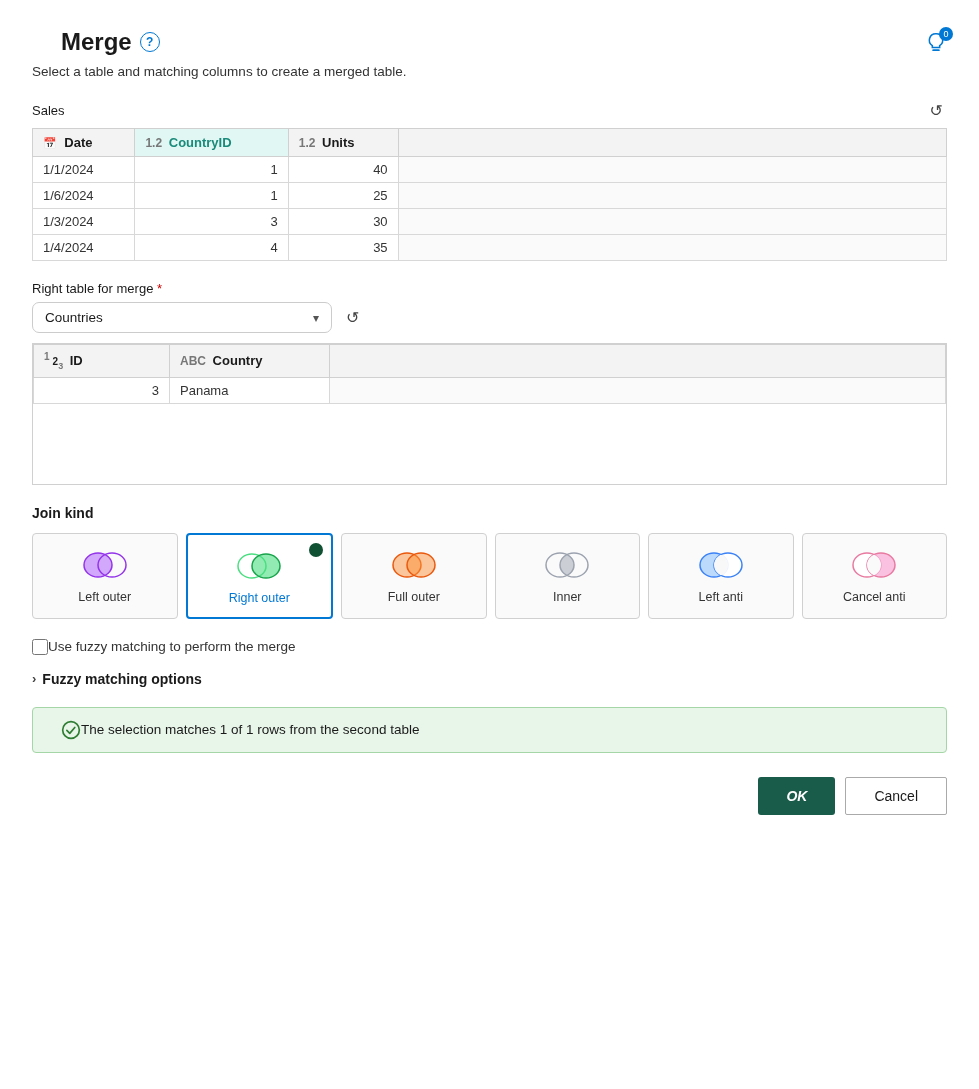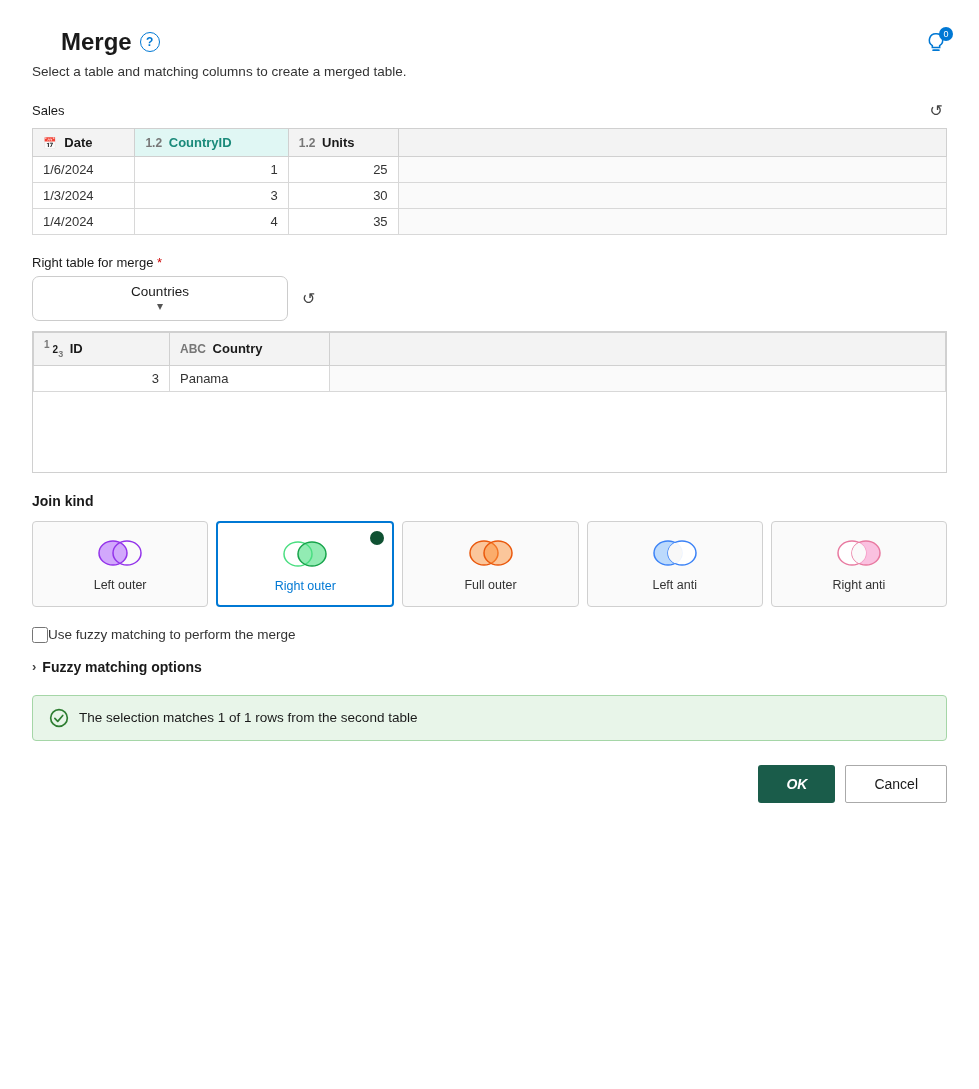--- a/index.html
+++ b/index.html
@@ -341,6 +341,12 @@
     </tr>
   </thead>
   <tbody>
+    <tr>
+      <td class="date-col">1/1/2024</td>
+      <td>1</td>
+      <td>40</td>
+      <td class="empty-col"></td>
+    </tr>
     <tr>
       <td class="date-col">1/6/2024</td>
       <td>1</td>

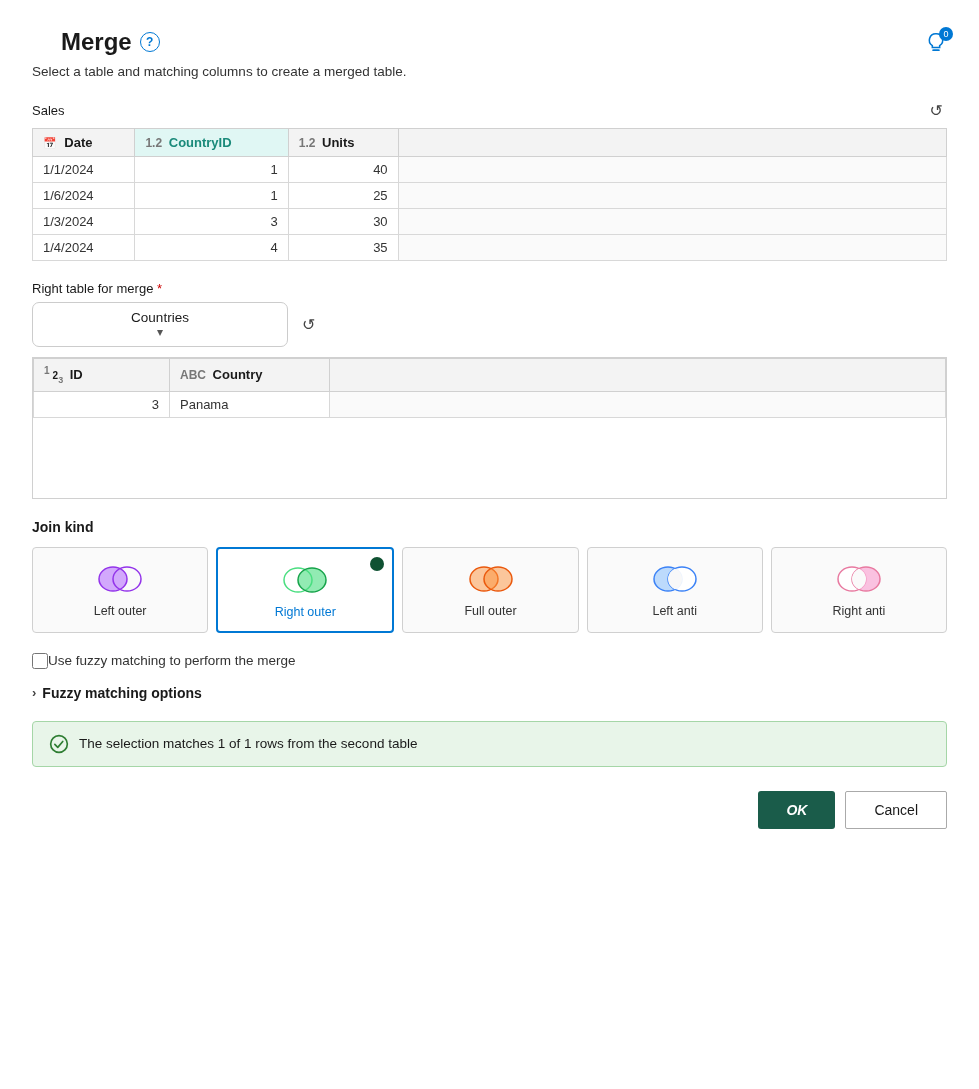--- a/index.html
+++ b/index.html
@@ -144,7 +144,7 @@
       margin-bottom: 10px;
     }
     .dropdown {
-      width: 256px;
+      width: 300px;
       padding: 7px 12px;
       border: 1px solid #ccc;
       border-radius: 7px;
@@ -154,7 +154,6 @@
       display: flex;
       align-items: center;
       justify-content: space-between;
-      flex-direction: column;
     }
     .dropdown-arrow {
       font-size: 12px;

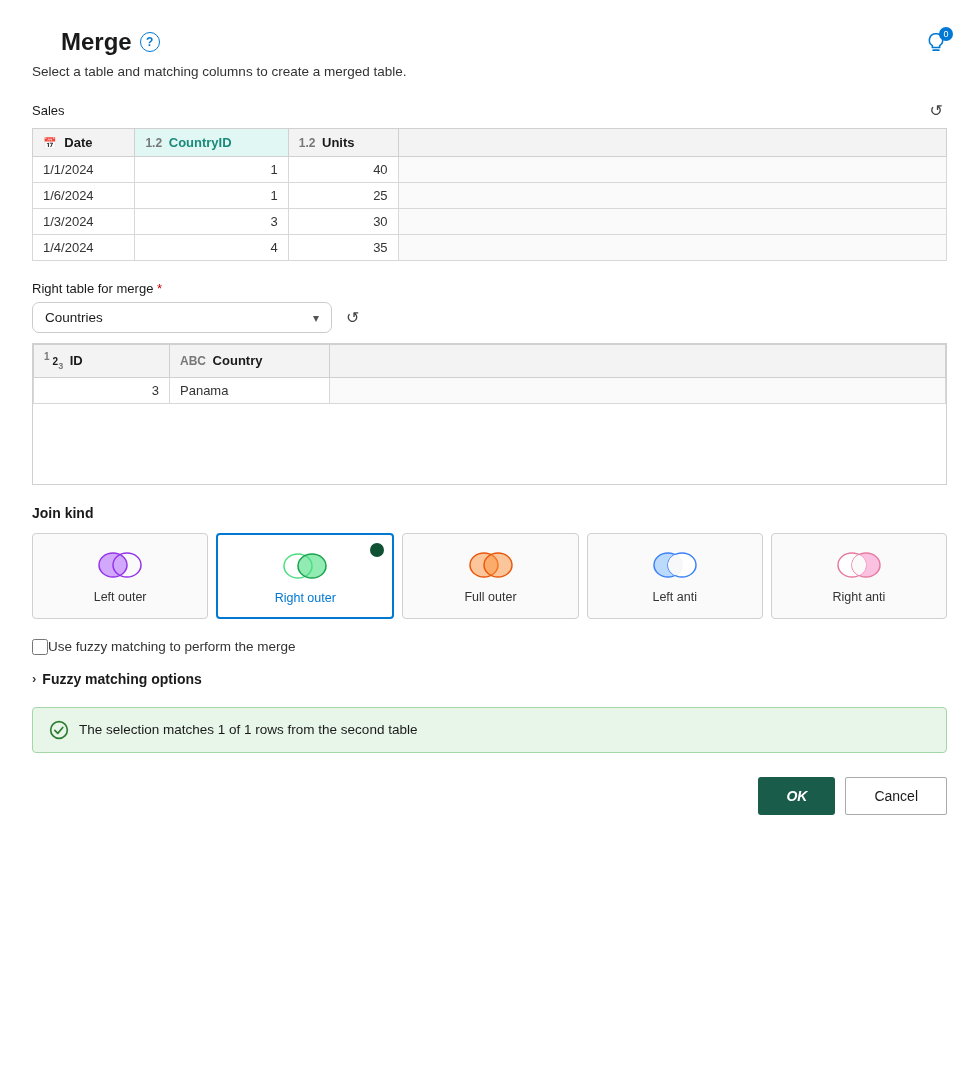--- a/index.html
+++ b/index.html
@@ -435,6 +435,18 @@
     <span class="join-card-label">Full outer</span>
   </div>
 
+  <div class="join-card">
+
+    <svg width="48" height="30" viewBox="0 0 48 30">
+      <ellipse cx="17" cy="15" rx="14" ry="12" fill="none" stroke="#9ca3af" stroke-width="1.5"></ellipse>
+      <ellipse cx="31" cy="15" rx="14" ry="12" fill="none" stroke="#9ca3af" stroke-width="1.5"></ellipse>
+      <clipPath id="cl1">
+          <ellipse cx="17" cy="15" rx="14" ry="12"></ellipse>
+        </clipPath>
+      <ellipse cx="31" cy="15" rx="14" ry="12" fill="#9ca3af" fill-opacity="0.5" clip-path="url(#cl1)"></ellipse>
+    </svg>
+    <span class="join-card-label">Inner</span>
+  </div>
 
   <div class="join-card">
 

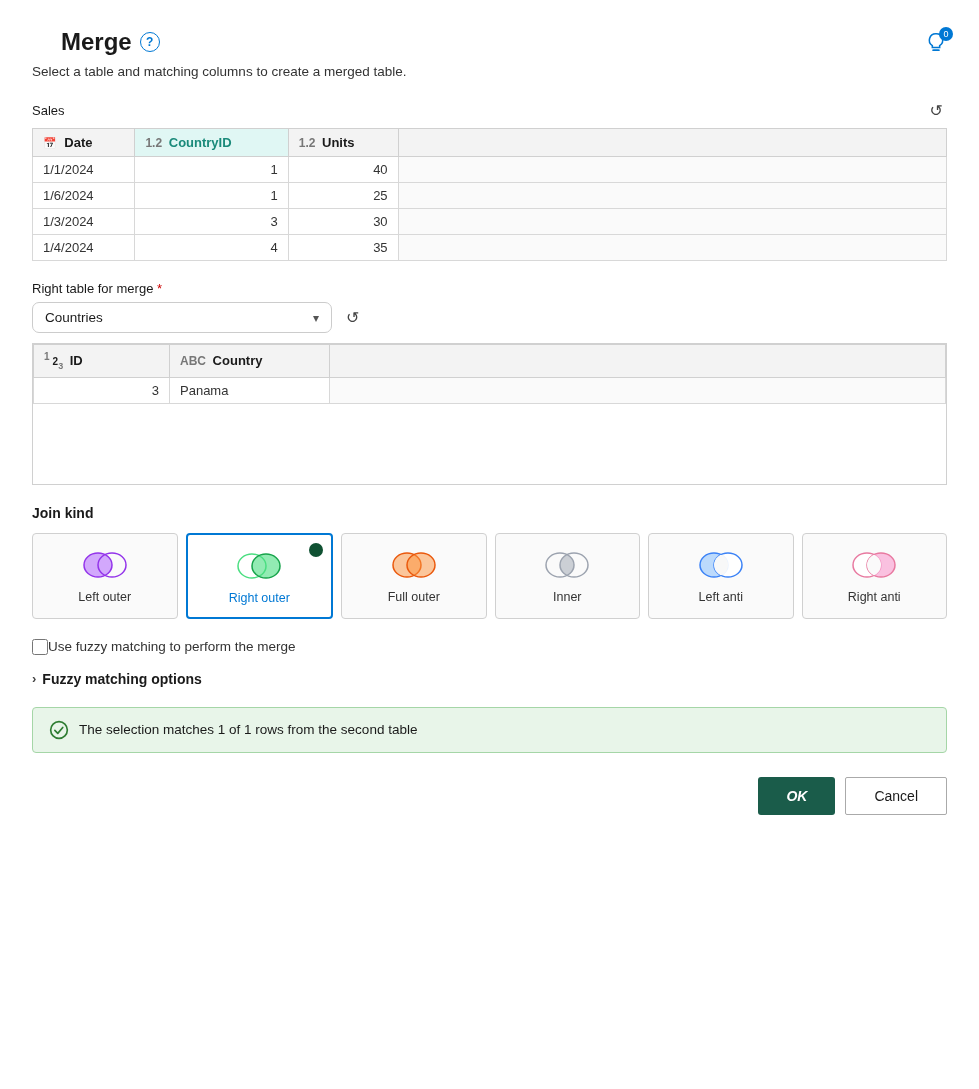--- a/index.html
+++ b/index.html
@@ -471,7 +471,7 @@
         </clipPath>
       <ellipse cx="31" cy="15" rx="14" ry="12" fill="#fafafa" fill-opacity="1" clip-path="url(#cl3)"></ellipse>
     </svg>
-    <span class="join-card-label">Right anti</span>
+    <span class="join-card-label">Cancel anti</span>
   </div>
 </div>
 

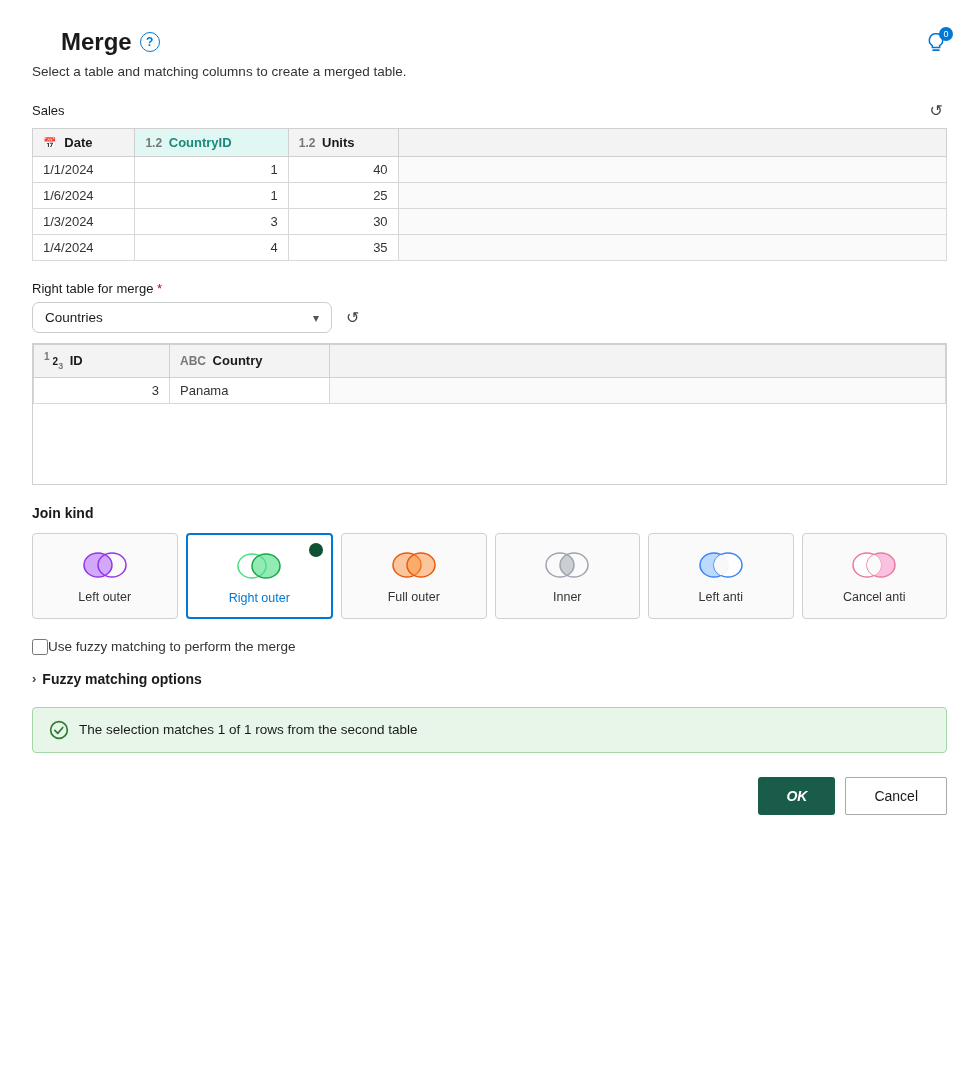--- a/index.html
+++ b/index.html
@@ -258,10 +258,9 @@
       background: #e8f5e9;
       border: 1px solid #a5d6a7;
       border-radius: 4px;
-      padding: 12px 16px;
-      display: flex;
-      align-items: center;
-      gap: 10px;
+      padding: 12px 28px;
+      display: flex;
+      align-items: center;
       margin-bottom: 24px;
       font-size: 13.5px;
       color: #1a1a1a;

